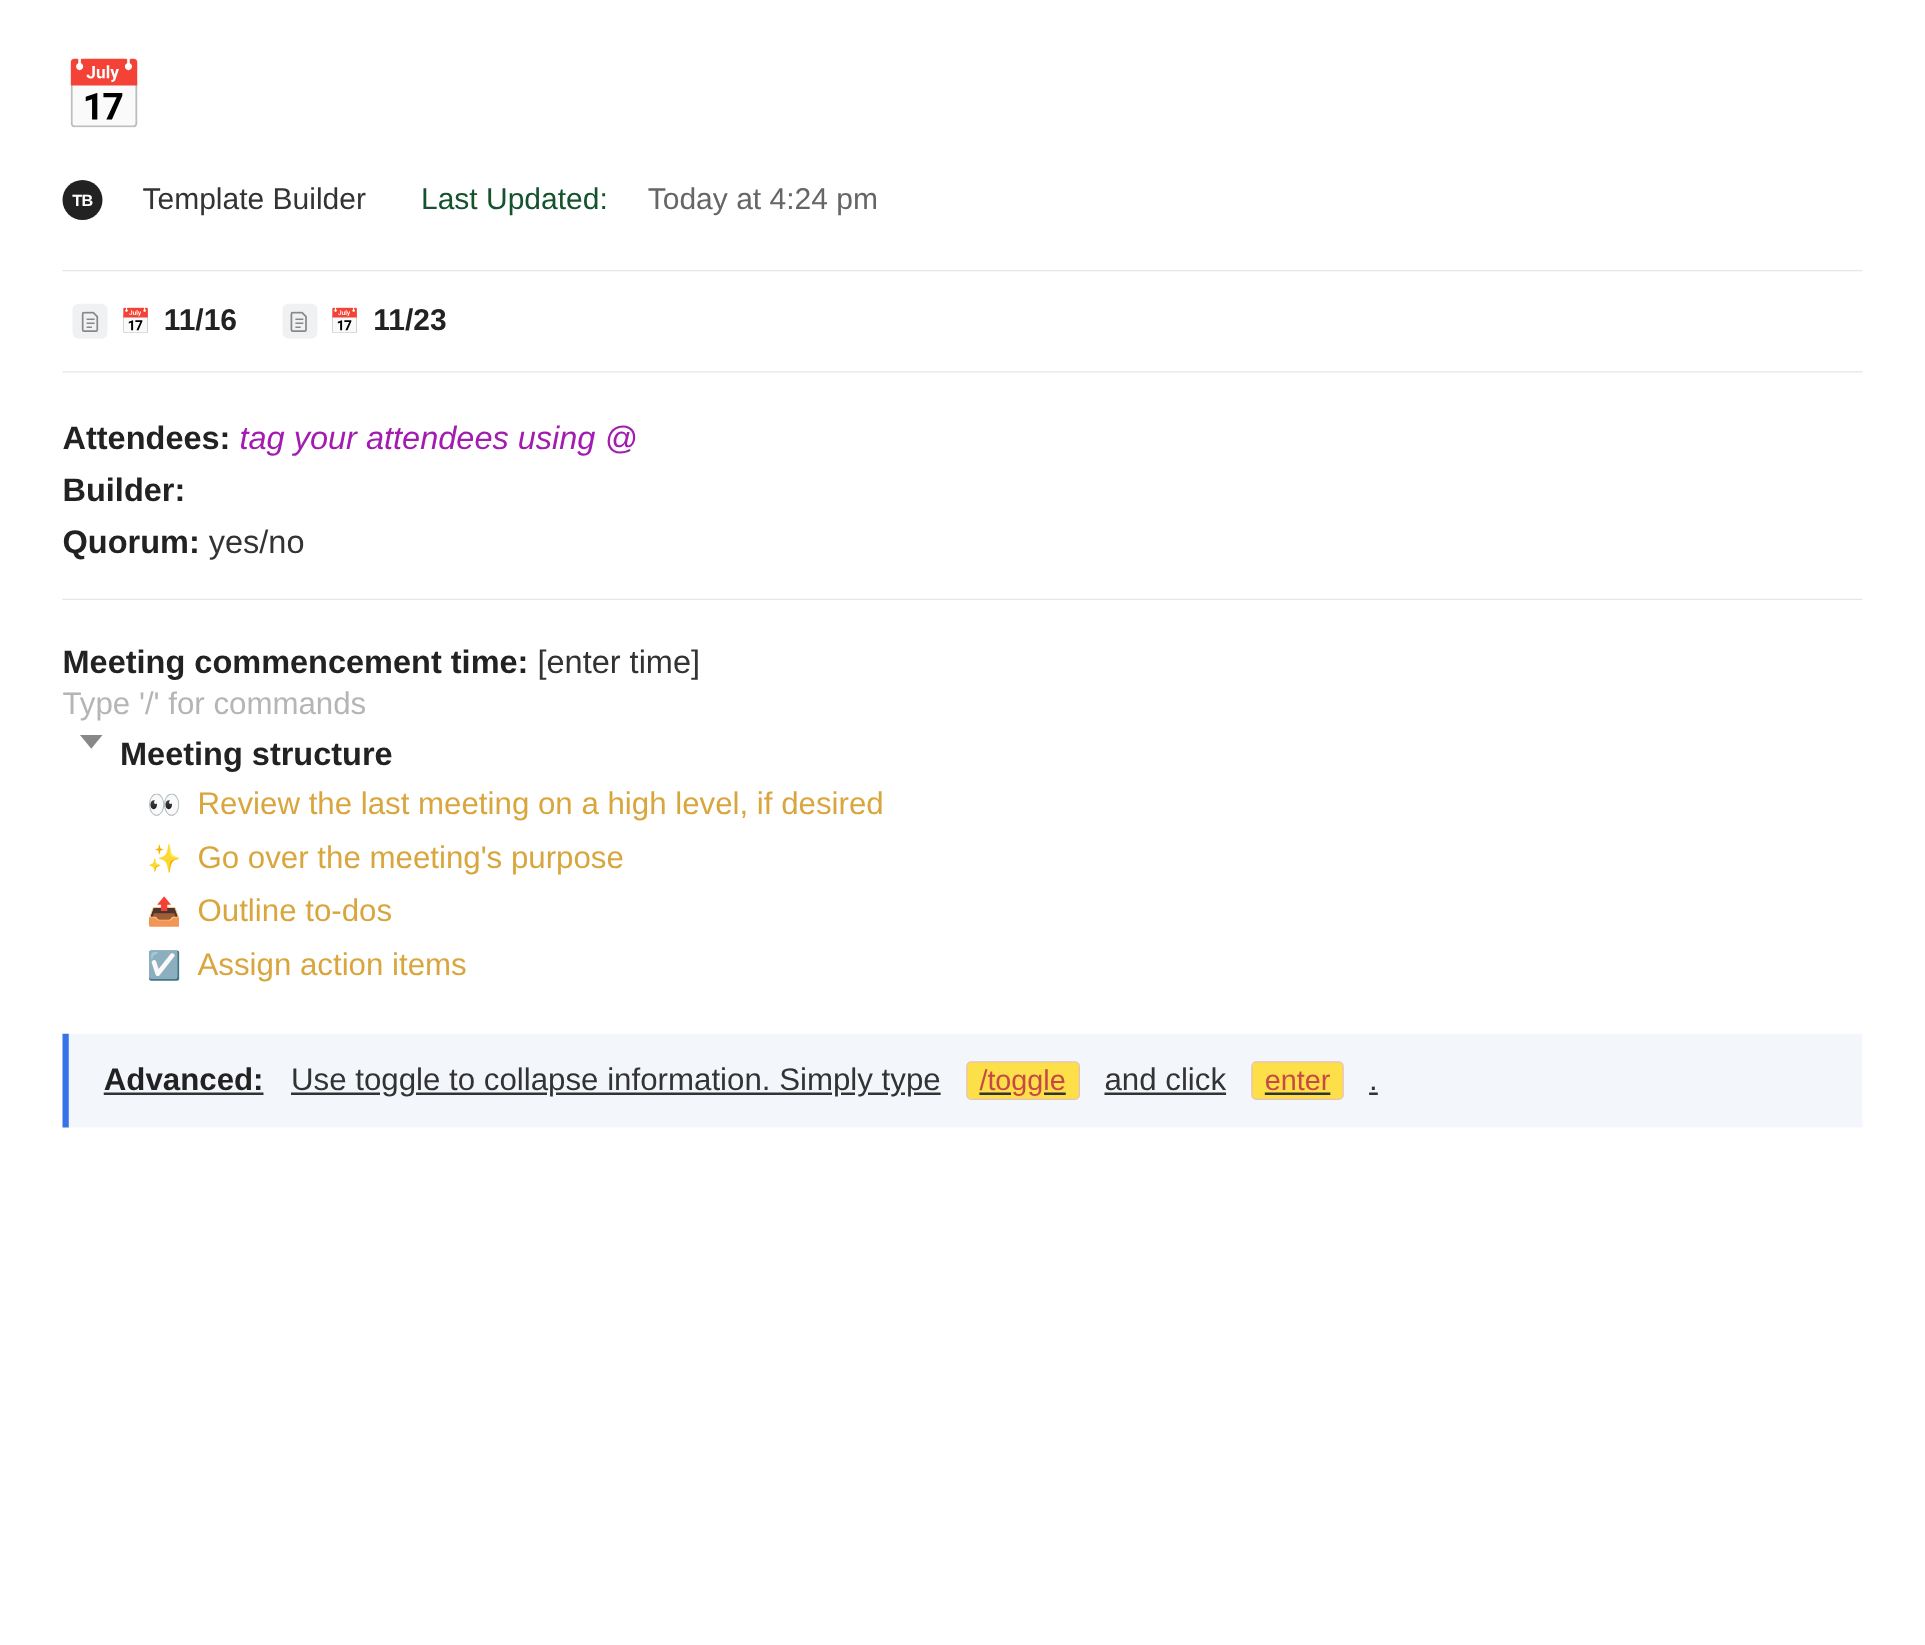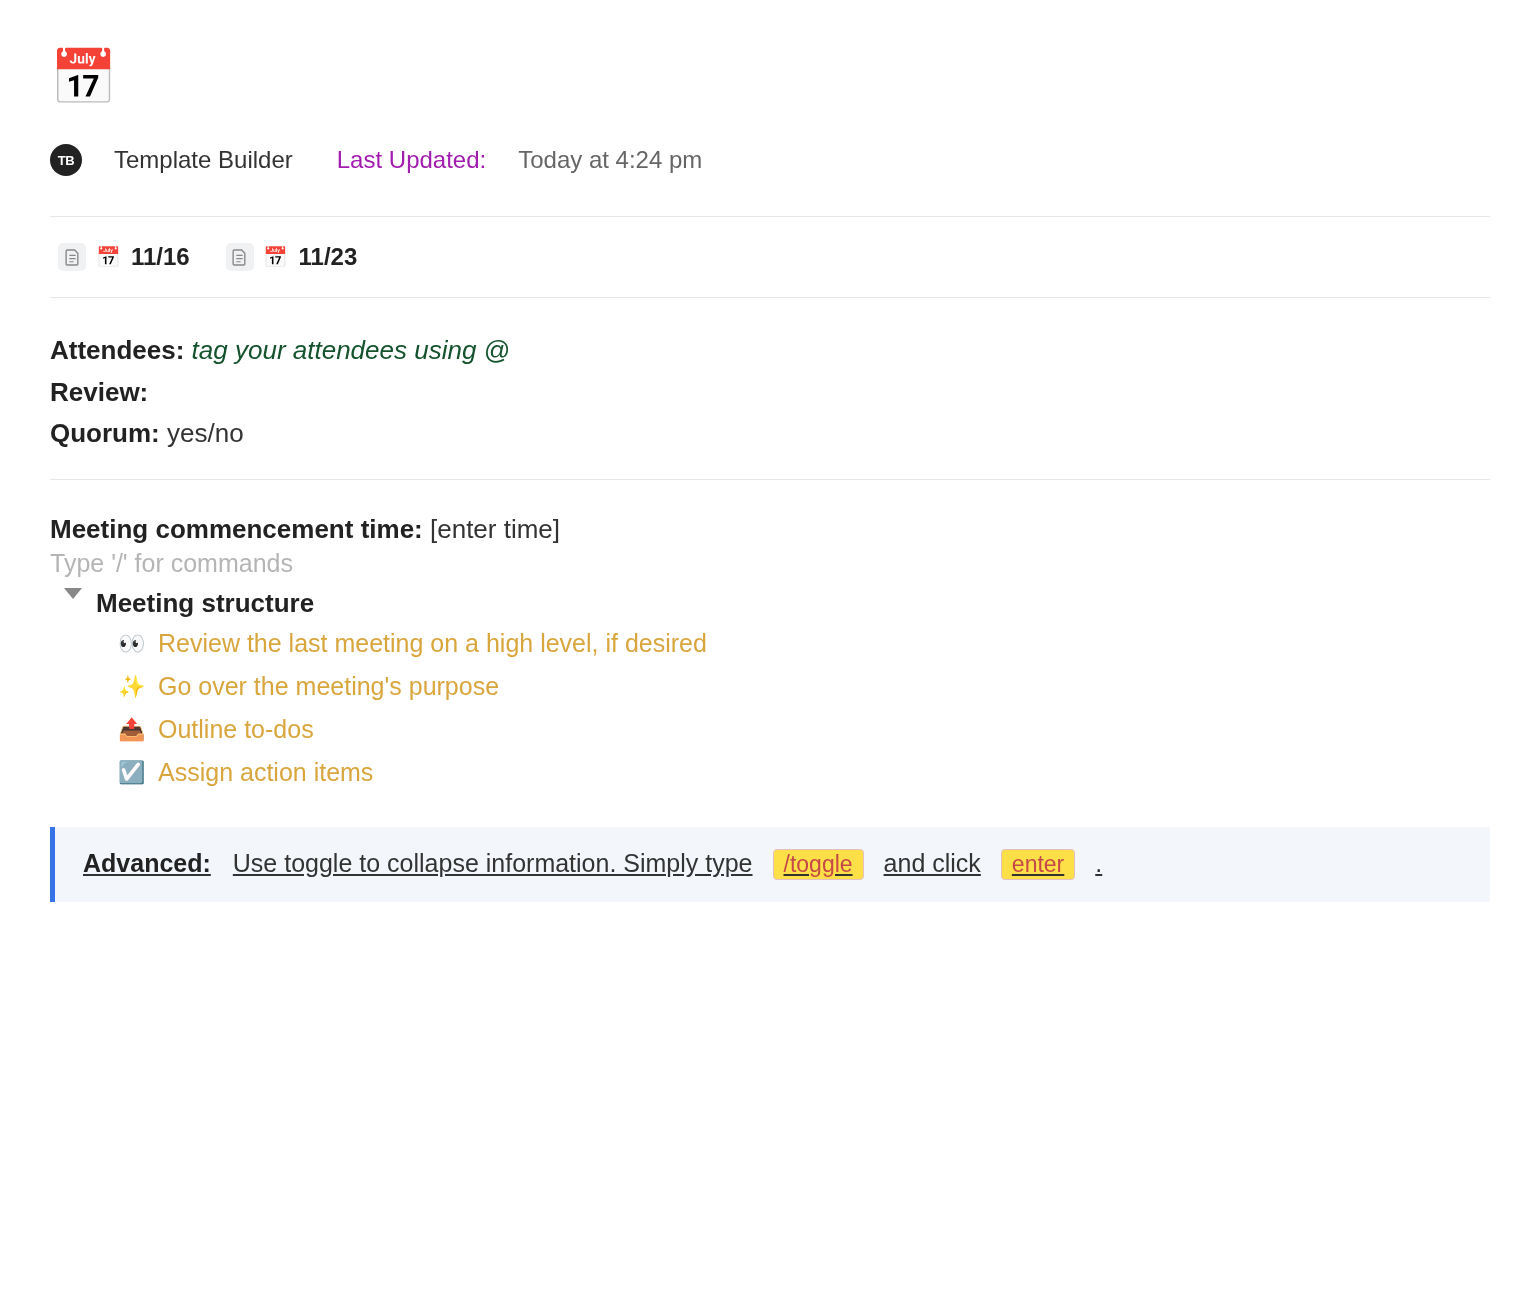--- a/index.html
+++ b/index.html
@@ -52,7 +52,7 @@
     }
     .last-updated-label {
       font-size: 24px;
-      color: #a21caf;
+      color: #14532d;
       margin-left: 12px;
     }
     .last-updated-value {

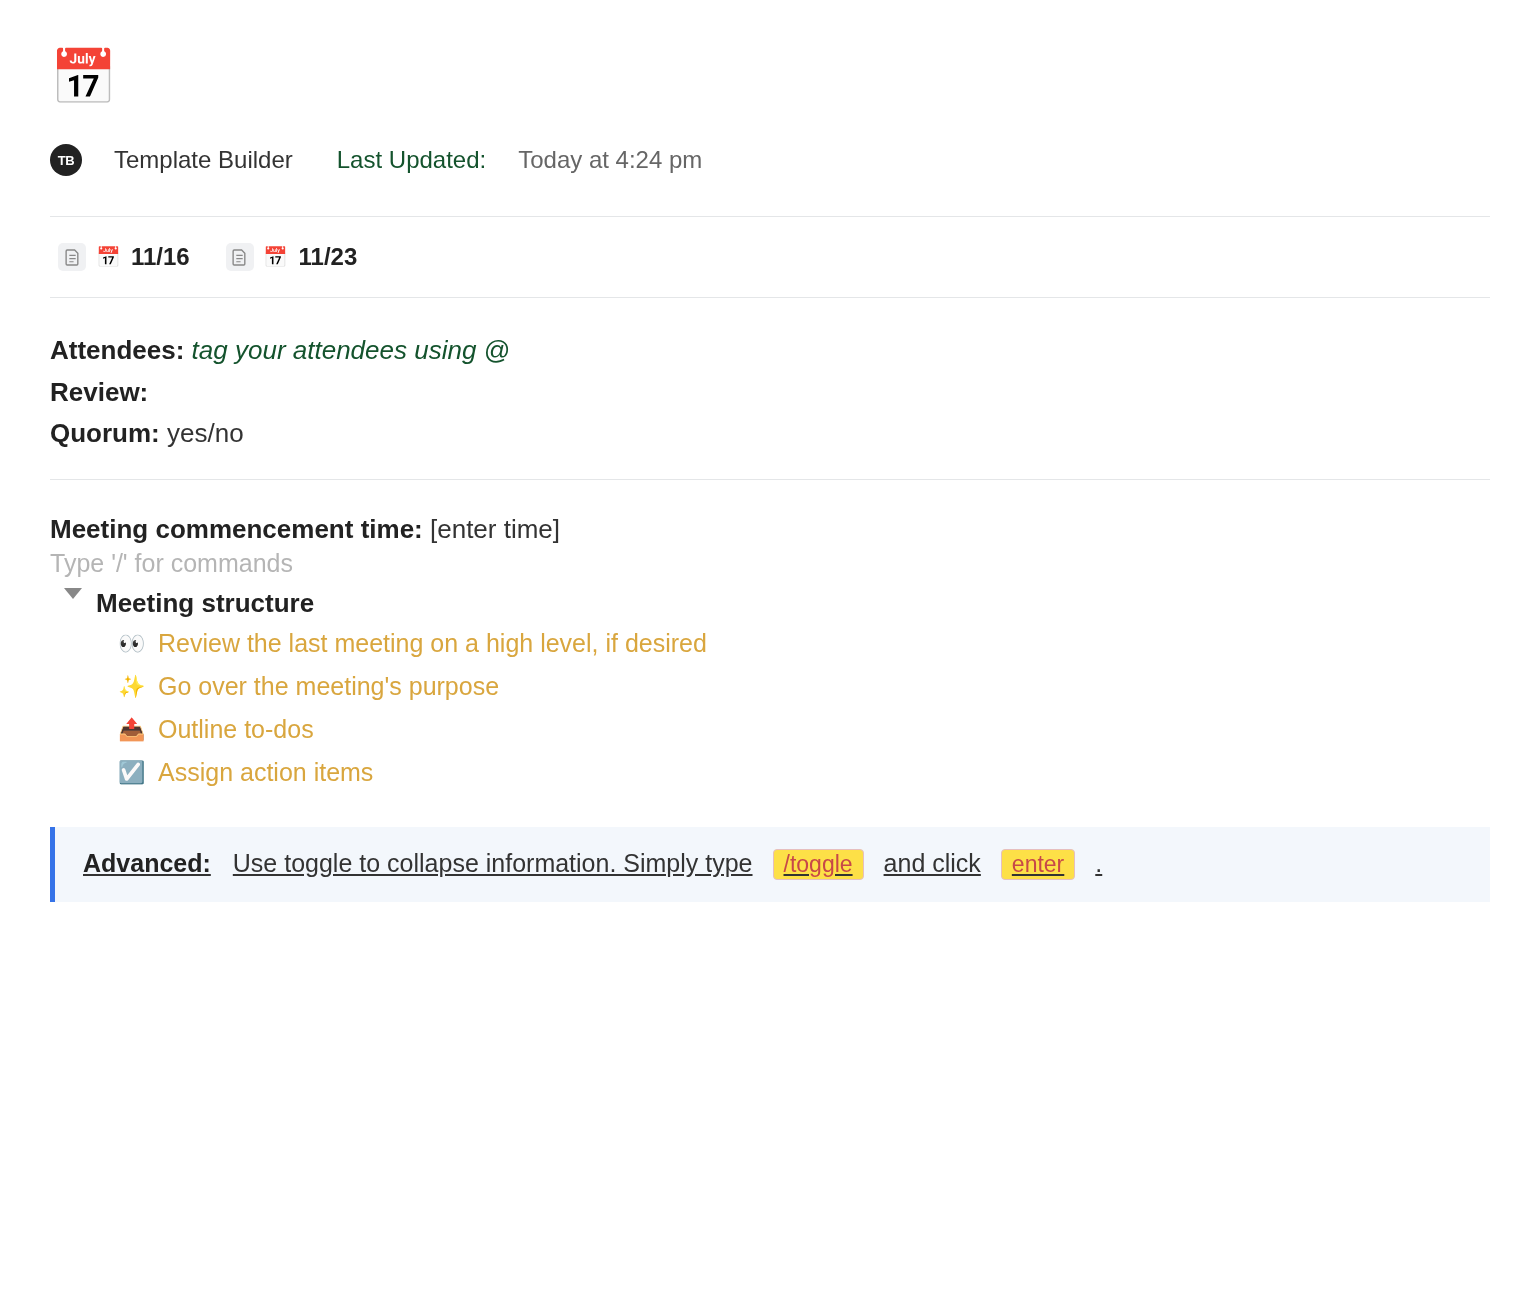--- a/index.html
+++ b/index.html
@@ -116,7 +116,7 @@
     }
     .field-value-italic {
       font-style: italic;
-      color: #14532d;
+      color: #a21caf;
       text-align: center;
     }
     .section-2 {

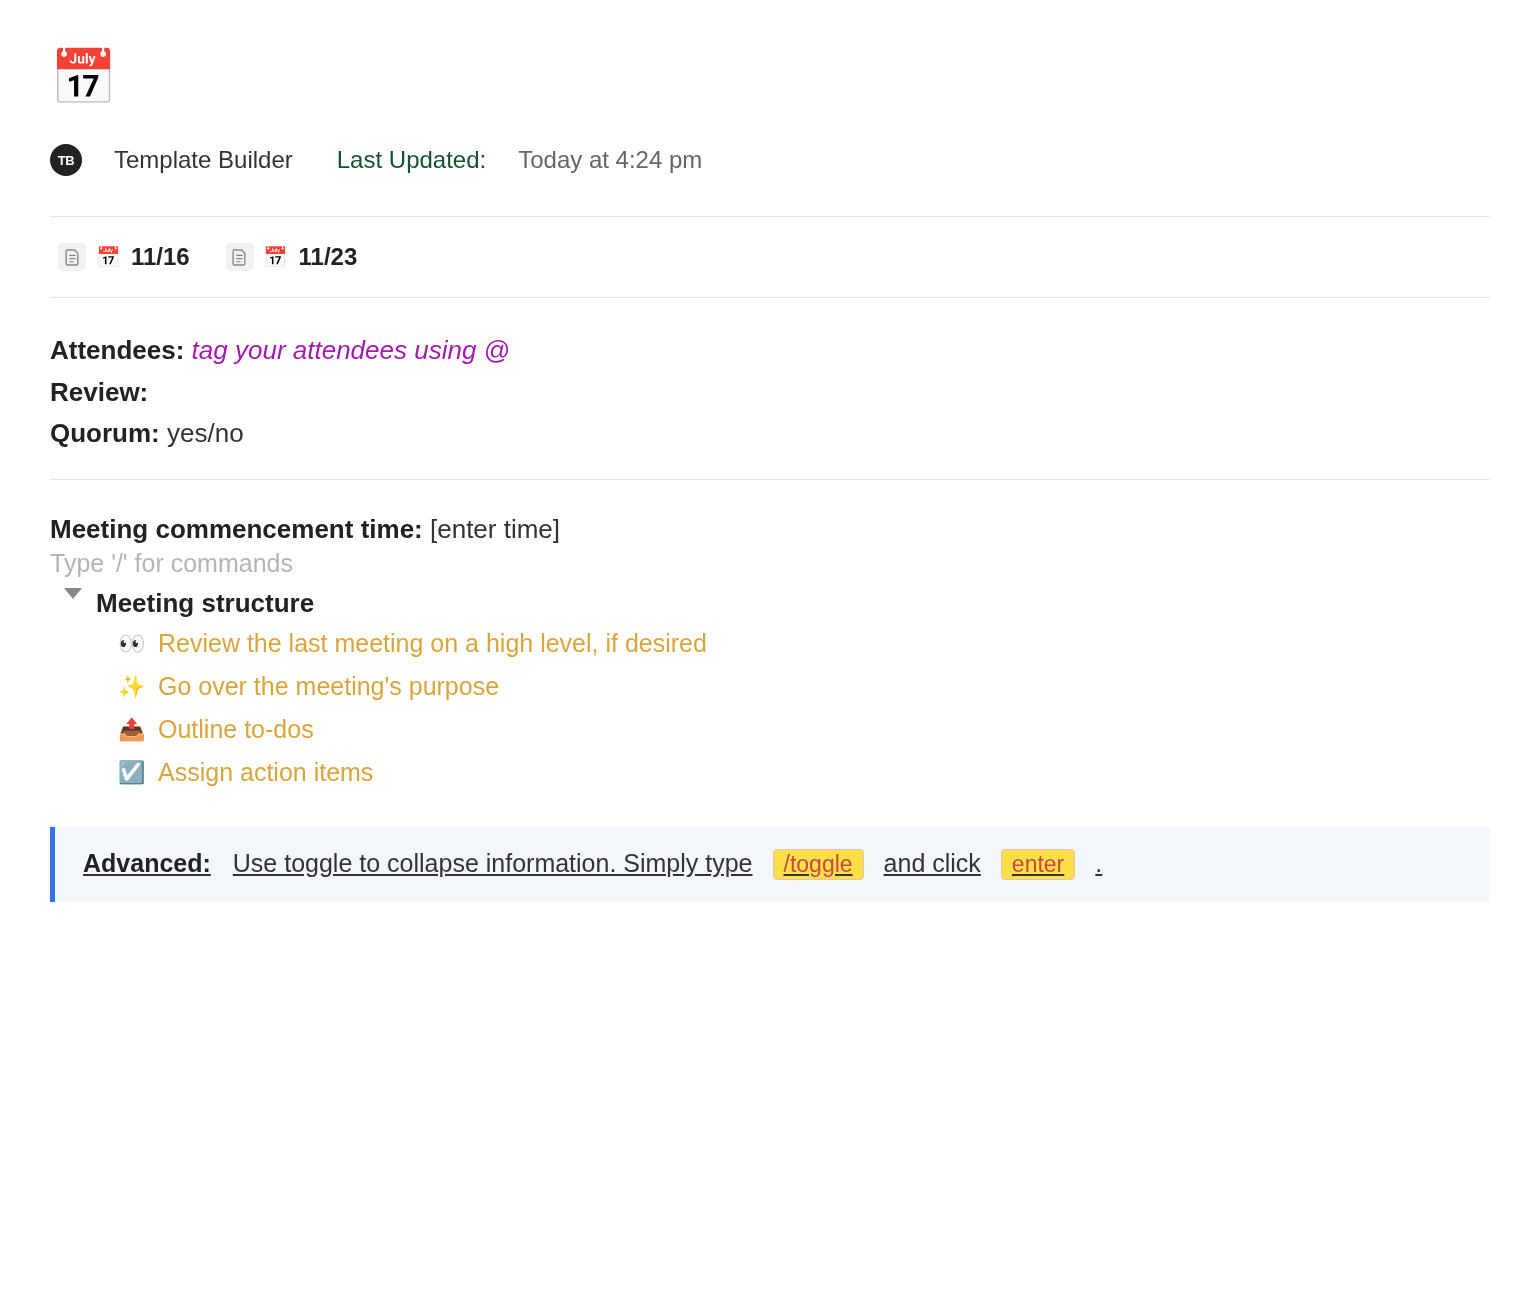--- a/index.html
+++ b/index.html
@@ -247,7 +247,7 @@
     <span class="field-value field-value-italic">tag your attendees using @</span>
   </div>
   <div class="field-row">
-    <span class="field-label">Review:</span>
+    <span class="field-label">Builder:</span>
     <span class="field-value"></span>
   </div>
   <div class="field-row">

